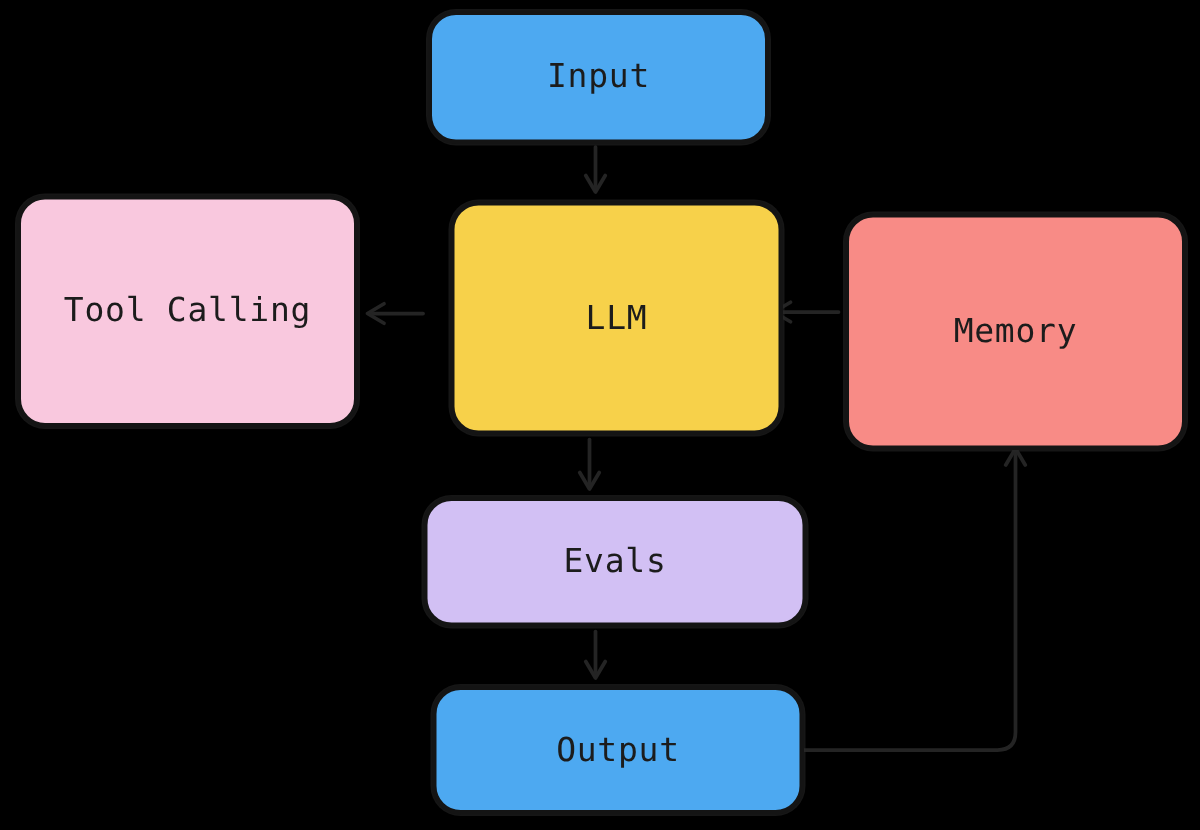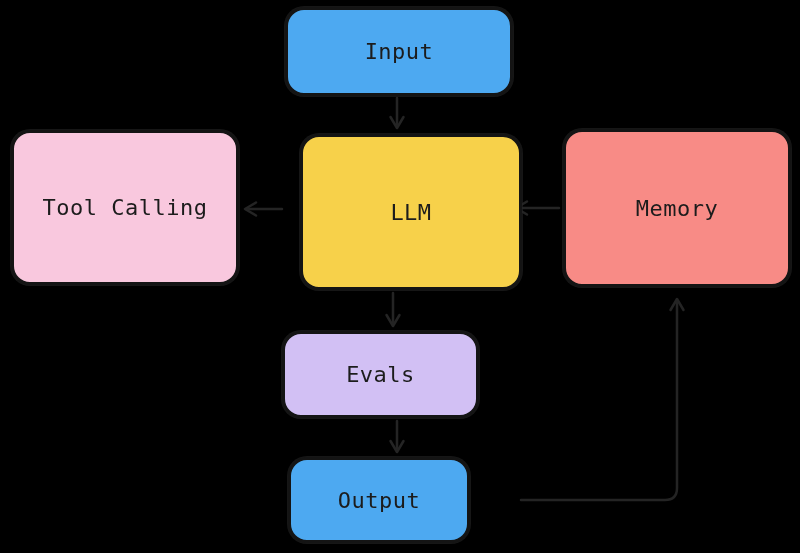--- a/index.html
+++ b/index.html
@@ -33,7 +33,7 @@
   .node-input        { left: 285px; top: 7px;   width: 228px; height: 89px; }
   .node-llm          { left: 288px; top: 134px; width: 222px; height: 156px; margin-left: 12px; }
   .node-tool-calling { left: 11px;  top: 130px; width: 228px; height: 155px; }
-  .node-memory       { left: 563px; top: 129px; width: 228px; height: 158px; }
+  .node-memory       { left: 563px; top: 142px; width: 228px; height: 158px; }
   .node-evals        { left: 282px; top: 331px; width: 197px; height: 87px; }
   .node-output       { left: 288px; top: 457px; width: 182px; height: 86px; }
 </style>

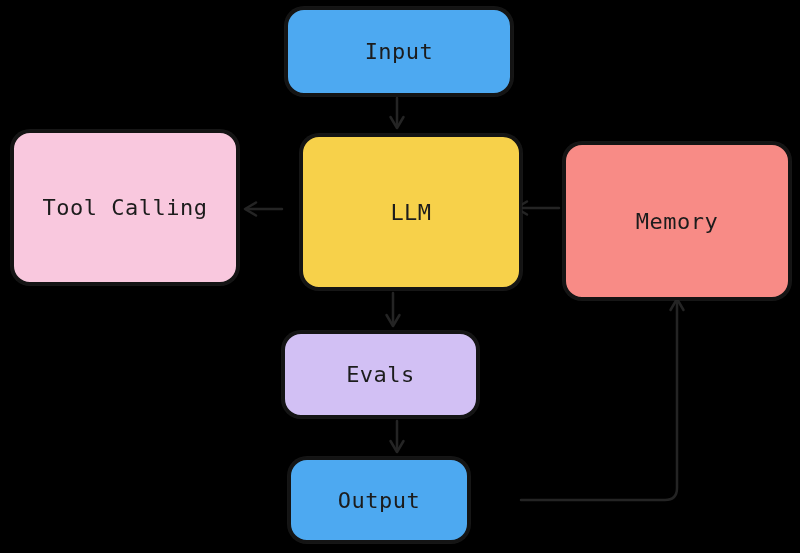--- a/index.html
+++ b/index.html
@@ -34,7 +34,7 @@
   .node-llm          { left: 288px; top: 134px; width: 222px; height: 156px; margin-left: 12px; }
   .node-tool-calling { left: 11px;  top: 130px; width: 228px; height: 155px; }
   .node-memory       { left: 563px; top: 142px; width: 228px; height: 158px; }
-  .node-evals        { left: 282px; top: 331px; width: 197px; height: 87px; }
+  .node-evals        { left: 282px; top: 331px; width: 256px; height: 87px; }
   .node-output       { left: 288px; top: 457px; width: 182px; height: 86px; }
 </style>
 </head>

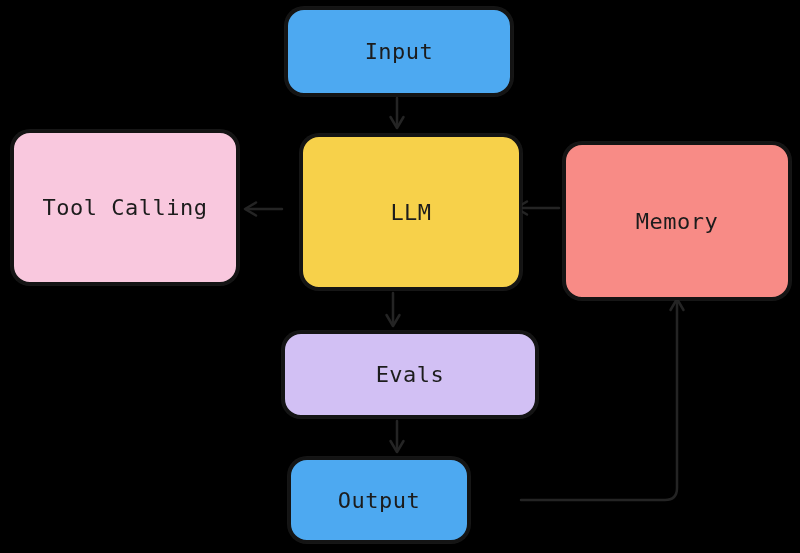--- a/index.html
+++ b/index.html
@@ -35,7 +35,7 @@
   .node-tool-calling { left: 11px;  top: 130px; width: 228px; height: 155px; }
   .node-memory       { left: 563px; top: 142px; width: 228px; height: 158px; }
   .node-evals        { left: 282px; top: 331px; width: 256px; height: 87px; }
-  .node-output       { left: 288px; top: 457px; width: 182px; height: 86px; }
+  .node-output       { left: 288px; top: 457px; width: 248px; height: 86px; }
 </style>
 </head>
 <body>

